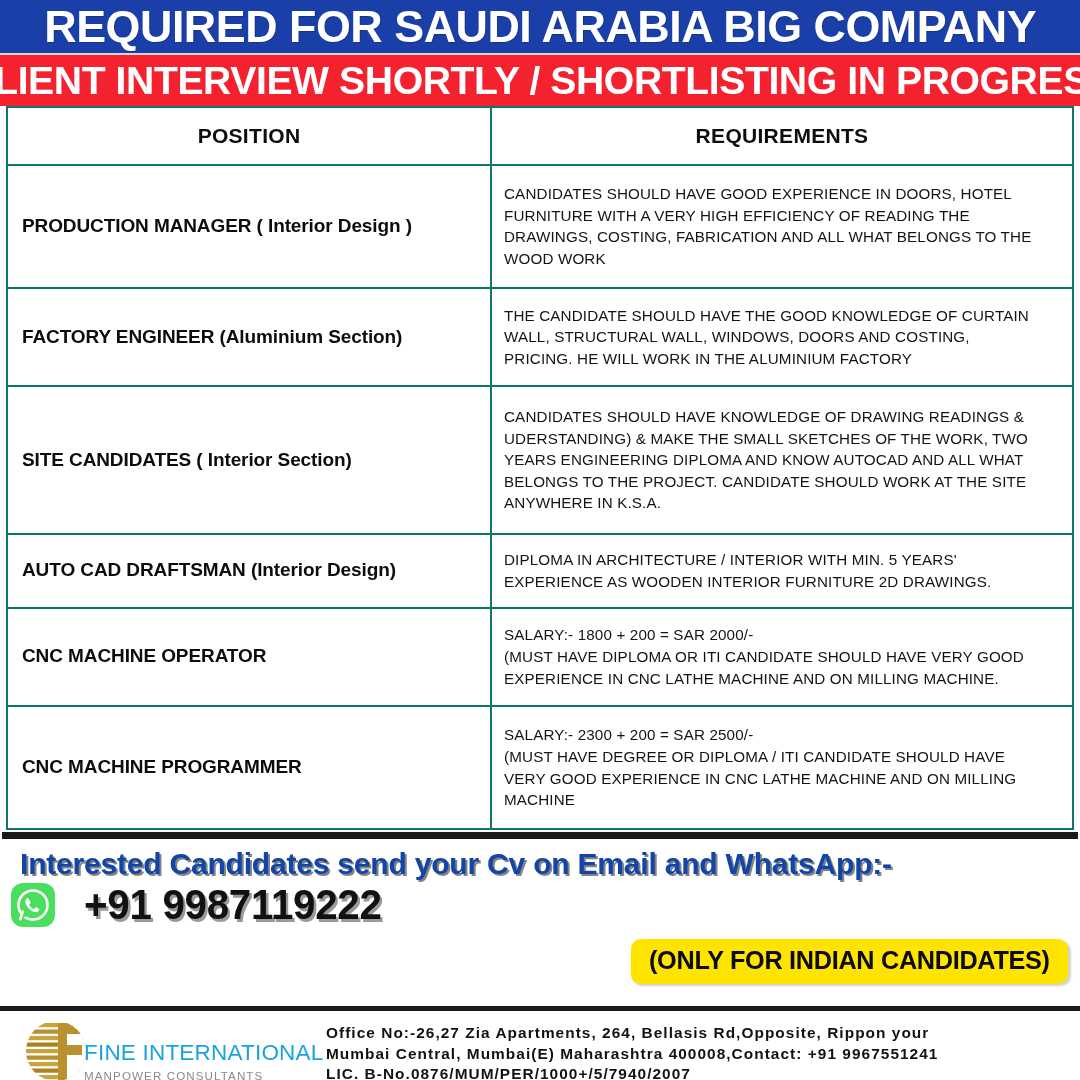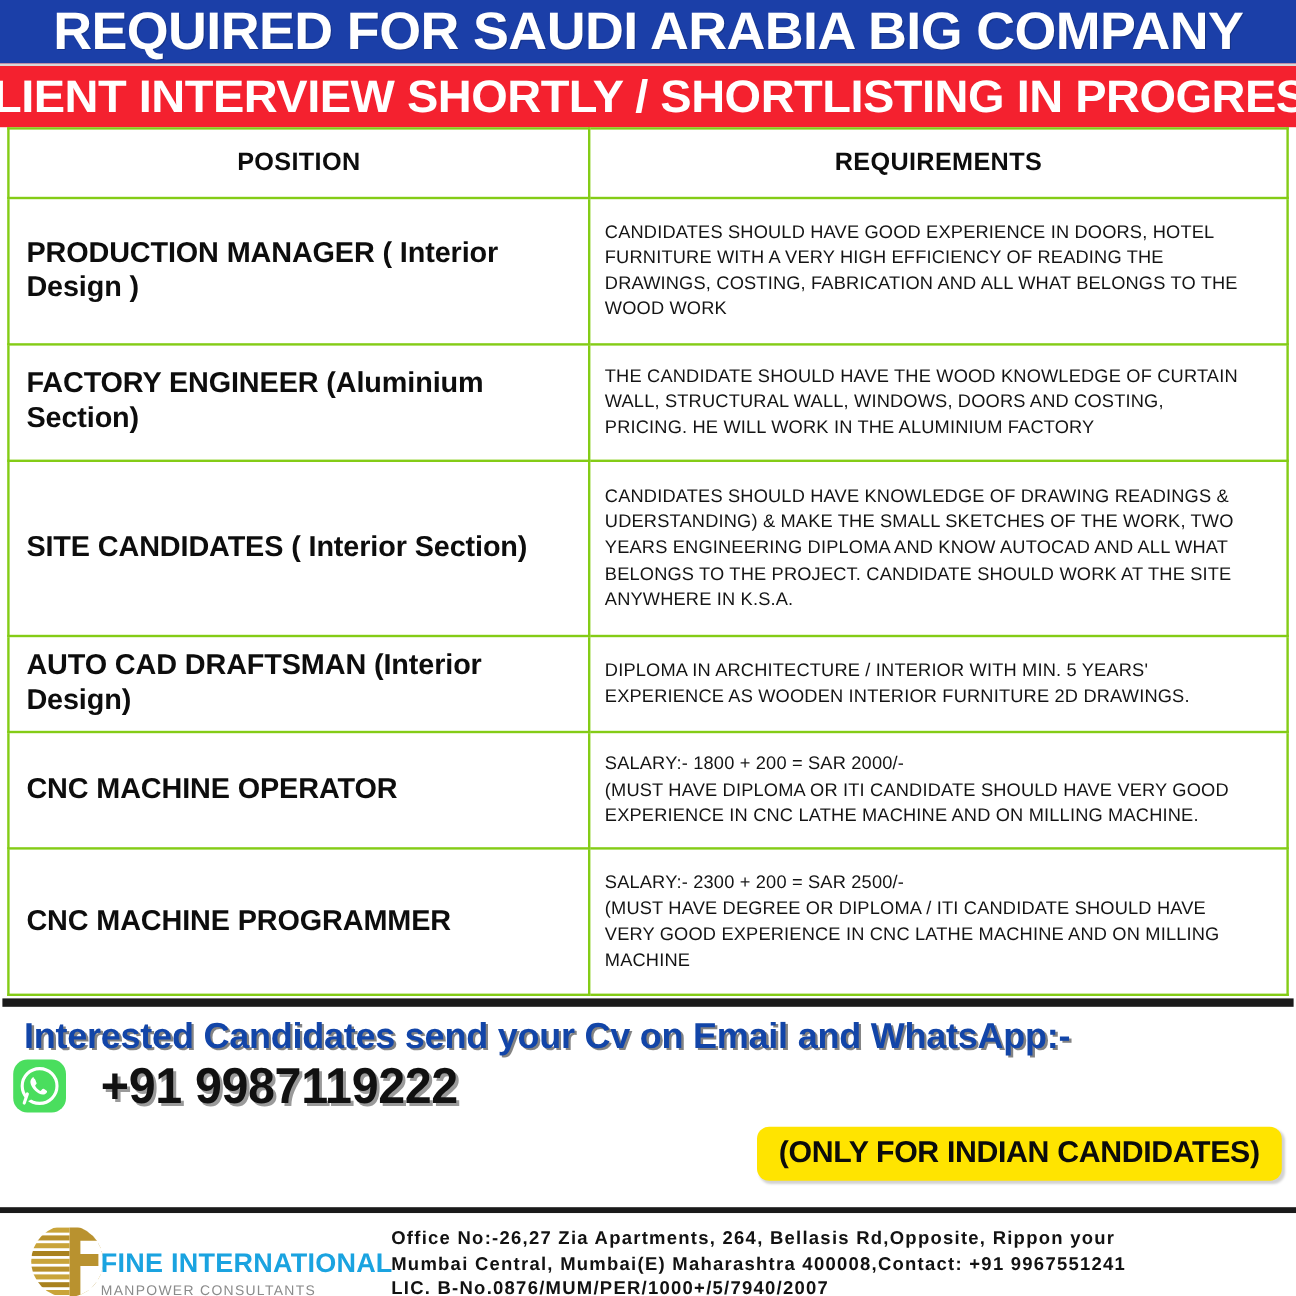--- a/index.html
+++ b/index.html
@@ -75,7 +75,7 @@
   }
   table.jobs col.c1 { width: 484px; }
   table.jobs td, table.jobs th {
-    border: 2px solid #84cc16;
+    border: 2px solid #0f766e;
     vertical-align: middle;
     background: #fff;
   }

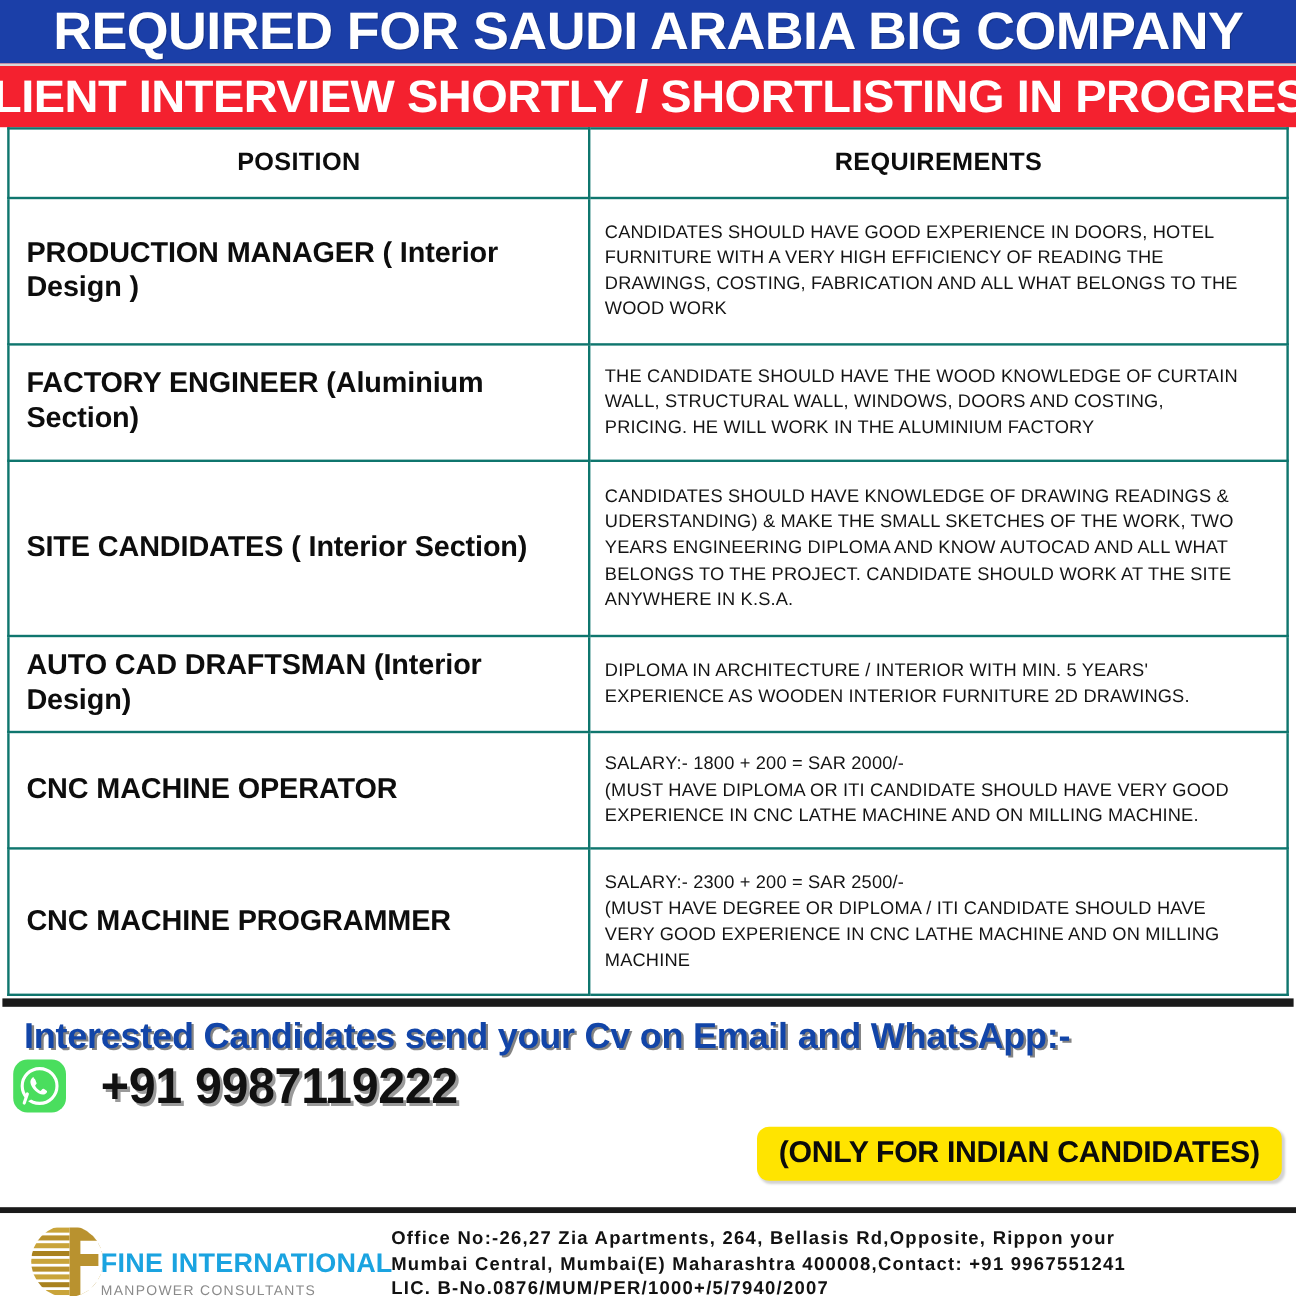--- a/index.html
+++ b/index.html
@@ -88,7 +88,7 @@
     height: 58px;
   }
   td.pos {
-    font-size: 24px;
+    font-size: 19px;
     font-weight: 700;
     color: #0d0d0d;
     padding: 6px 10px 6px 14px;

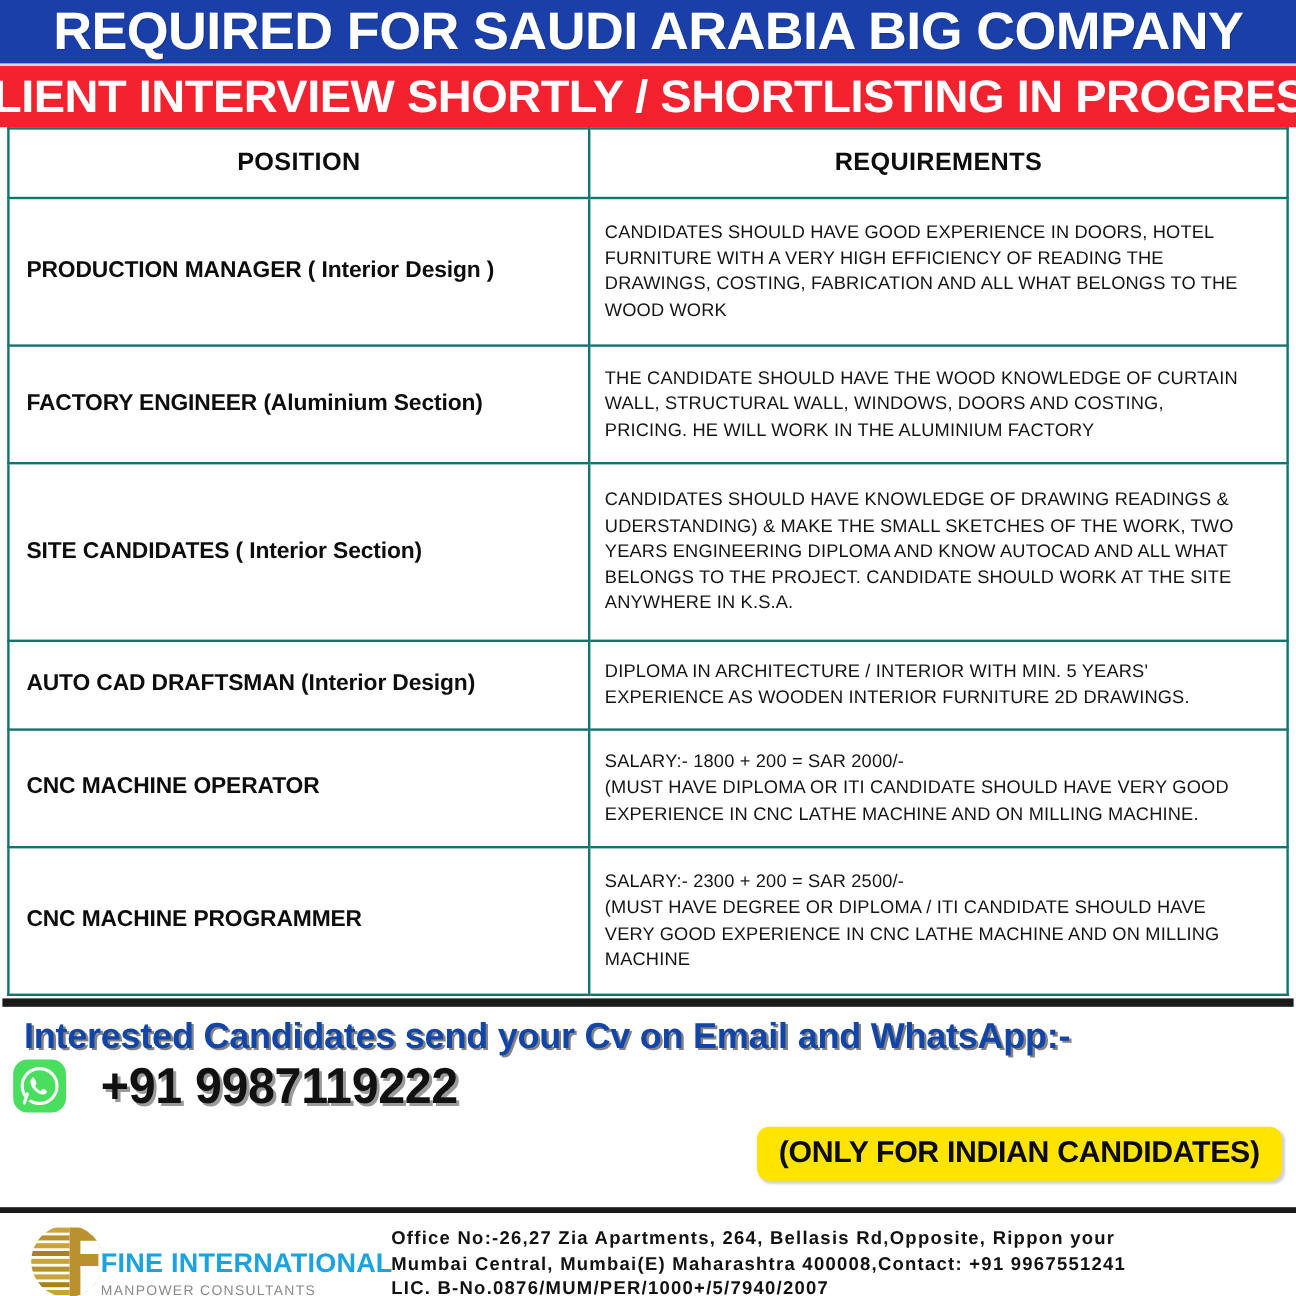--- a/index.html
+++ b/index.html
@@ -284,7 +284,7 @@
         <tr>
           <td class="pos">FACTORY ENGINEER (Aluminium Section)</td>
           <td class="req">
-            <span class="line">THE CANDIDATE SHOULD HAVE THE WOOD KNOWLEDGE OF CURTAIN</span>
+            <span class="line">THE CANDIDATE SHOULD HAVE THE GOOD KNOWLEDGE OF CURTAIN</span>
             <span class="line">WALL, STRUCTURAL WALL, WINDOWS, DOORS AND COSTING,</span>
             <span class="line">PRICING. HE WILL WORK IN THE ALUMINIUM FACTORY</span>
           </td>

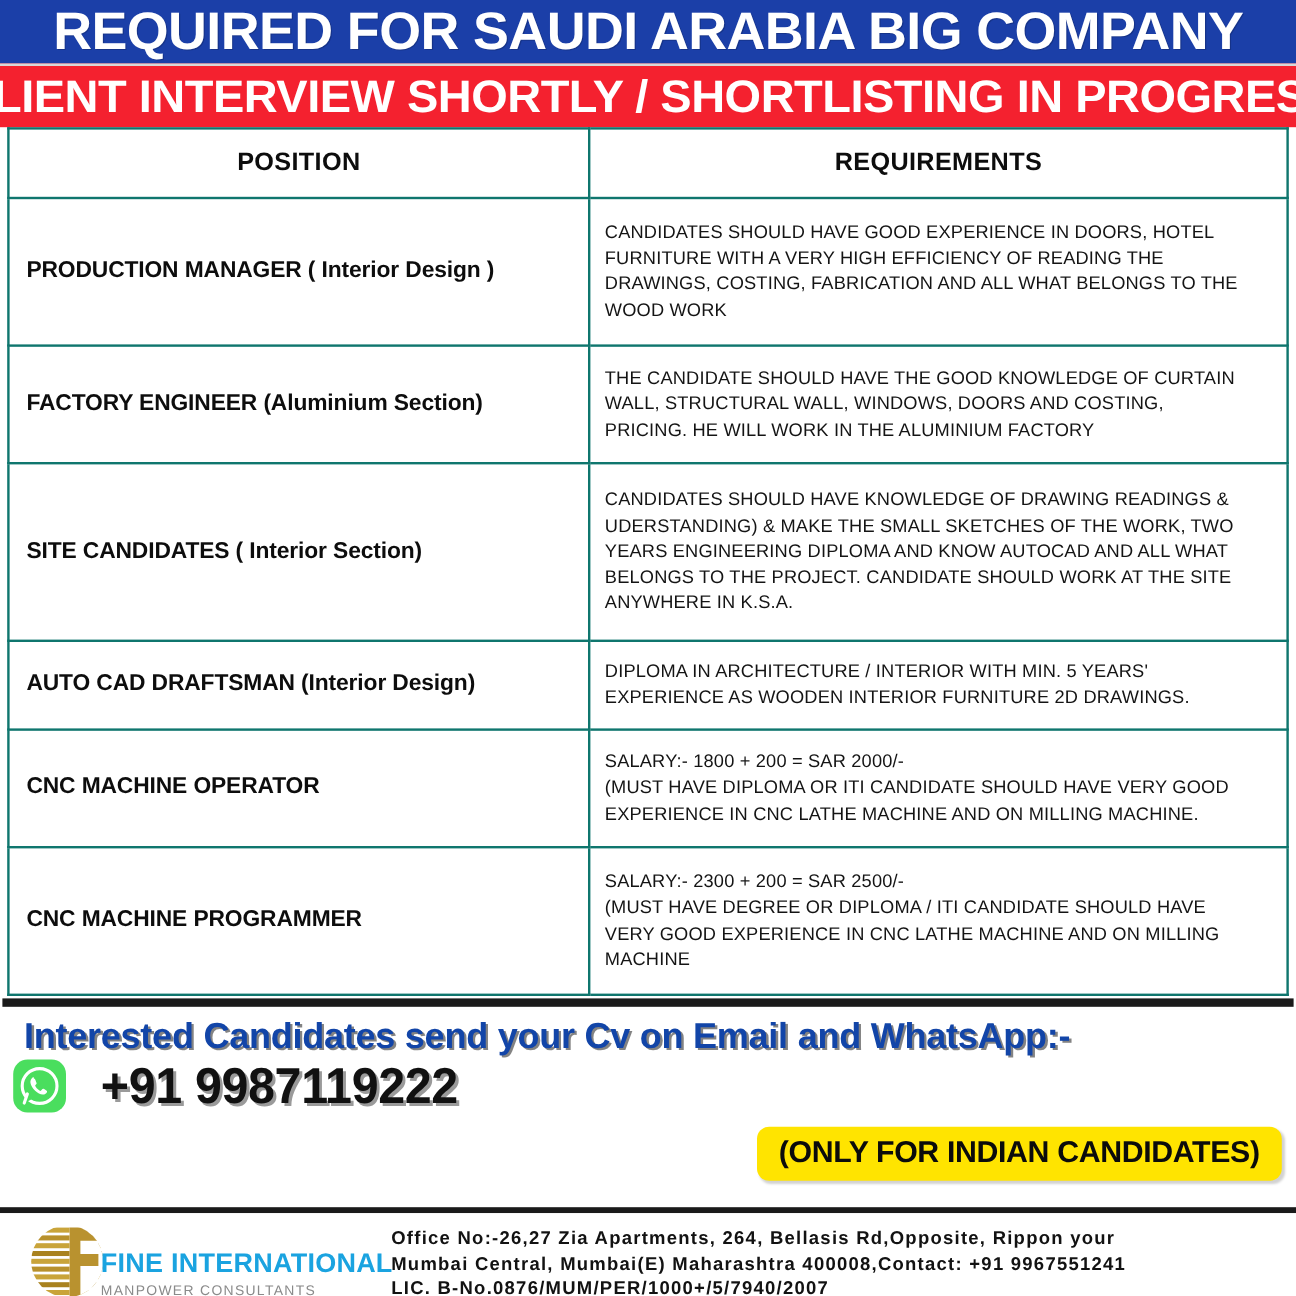--- a/index.html
+++ b/index.html
@@ -219,7 +219,7 @@
   .logo-name {
     color: #1aa3e0;
     font-size: 22.5px;
-    font-weight: 700;
+    font-weight: 400;
     letter-spacing: 0.2px;
     line-height: 1;
     white-space: nowrap;

